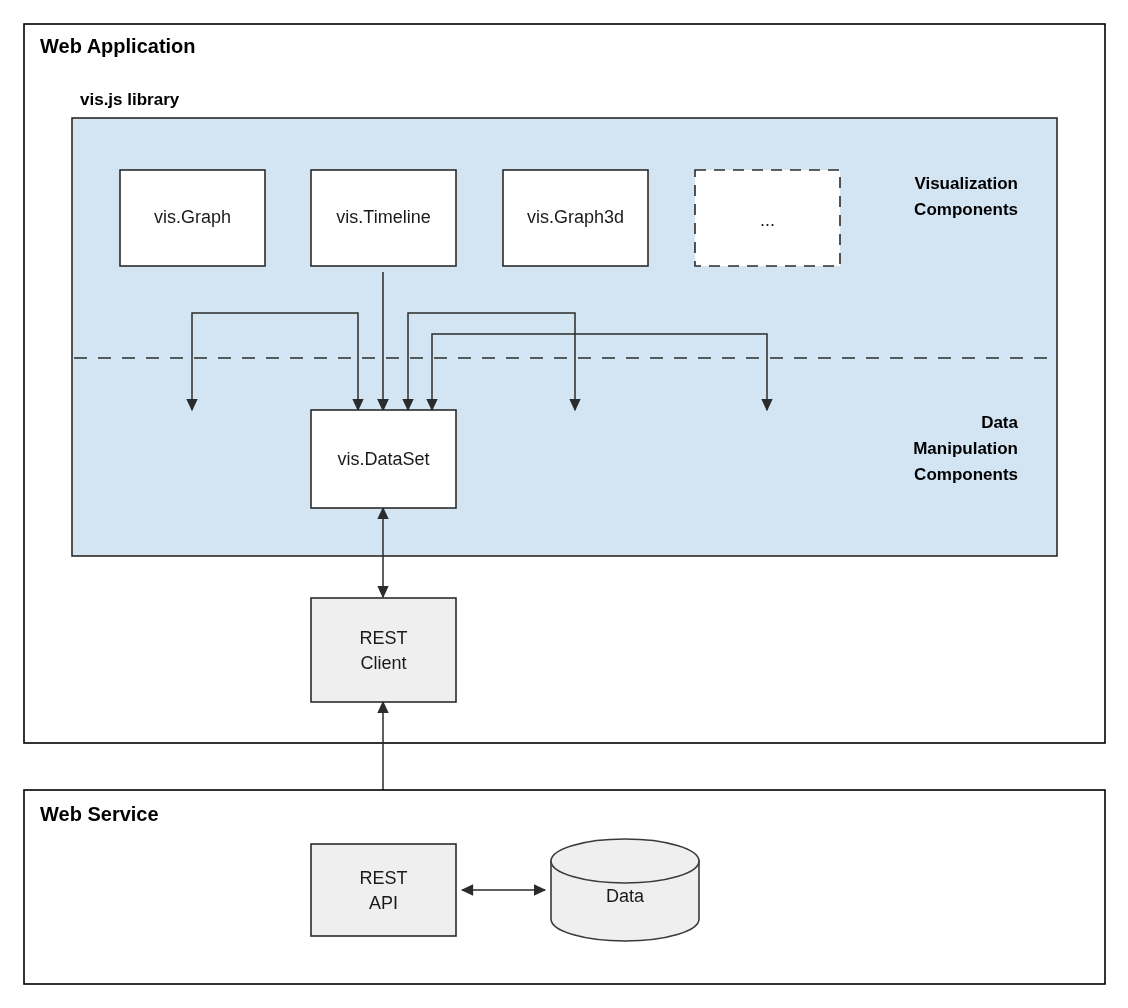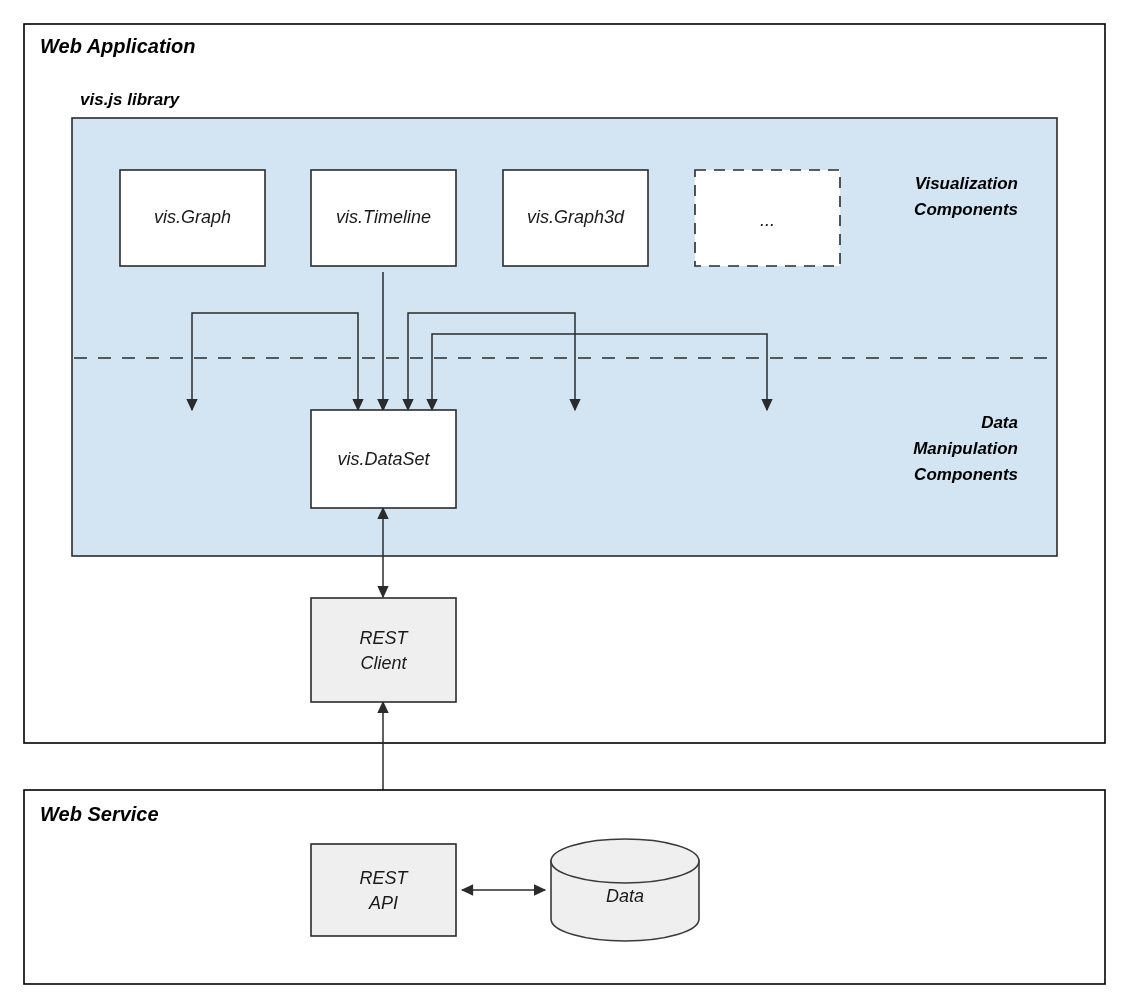--- a/index.html
+++ b/index.html
@@ -17,7 +17,6 @@
     position: relative;
     width: 1128px;
     height: 1008px;
-    font-style: italic;
   }
   svg#architecture-diagram {
     display: block;

